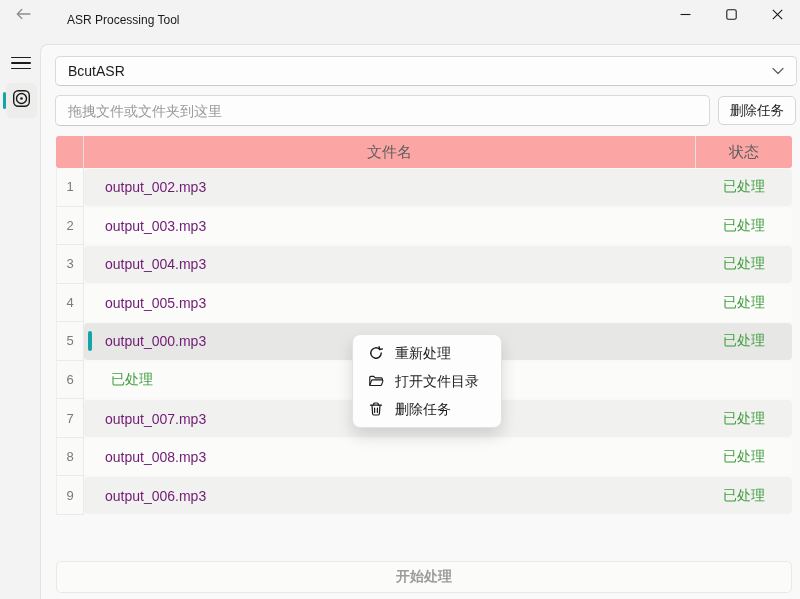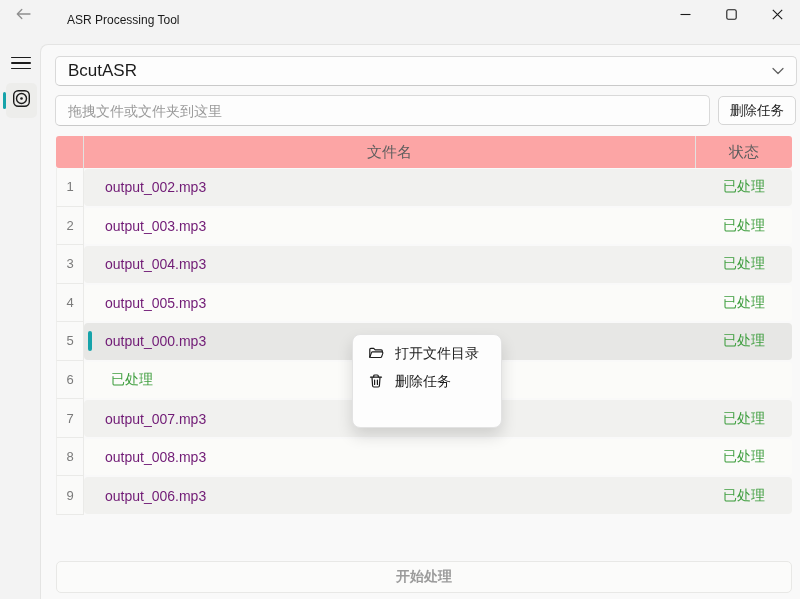--- a/index.html
+++ b/index.html
@@ -35,7 +35,7 @@
 
   .dropdown { position:absolute; left:14px; top:11px; width:742px; height:30px;
     background:#fdfdfd; border:1px solid #d9d9d9; border-bottom-color:#c9c9c9; border-radius:5px;
-    display:flex; align-items:center; padding:0 12px; font-size:17px; }
+    display:flex; align-items:center; padding:0 12px; font-size:14px; }
   .dropdown .chev { margin-left:auto; color:#5f5f5f; display:flex; }
 
   .file-row-input { position:absolute; left:14px; top:50px; width:655px; height:31px;

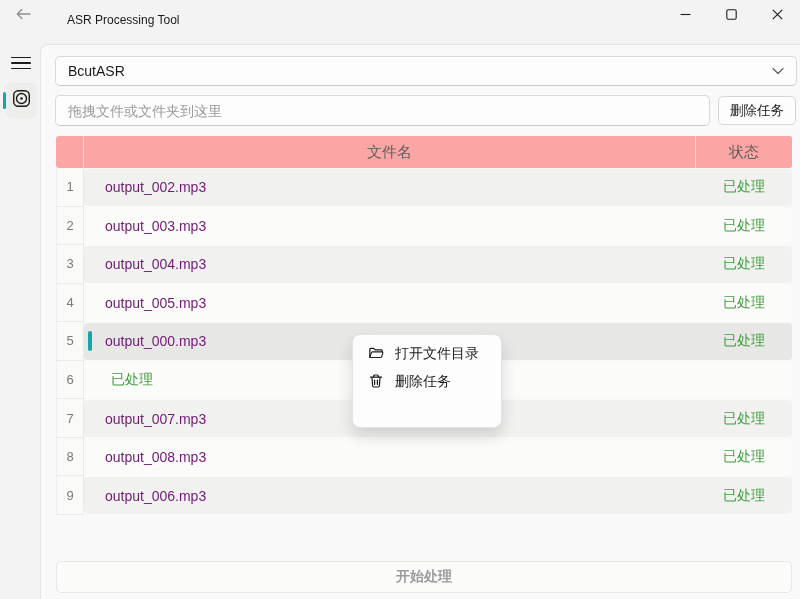--- a/index.html
+++ b/index.html
@@ -242,6 +242,15 @@
 <div class="ctx-menu">
   <div class="ctx-item">
     <span>
+      <svg width="16" height="16" viewBox="0 0 16 16" fill="none" stroke="currentColor" stroke-width="1.4" stroke-linecap="round" stroke-linejoin="round">
+        <path d="M13.2 8a5.2 5.2 0 1 1-1.55-3.7"></path>
+        <path d="M11.1 1.8l.6 2.7 2.7-.6"></path>
+      </svg>
+    </span>
+    <span>重新处理</span>
+  </div>
+  <div class="ctx-item">
+    <span>
       <svg width="16" height="16" viewBox="0 0 16 16" fill="none" stroke="currentColor" stroke-width="1.2" stroke-linecap="round" stroke-linejoin="round">
         <path d="M1.8 12.2V4.4c0-.6.5-1.1 1.1-1.1h2.8l1.5 1.5h6c.6 0 1.1.5 1.1 1.1v.9"></path>
         <path d="M1.8 12.2l1.7-4.6c.15-.4.55-.7 1-.7h9.3c.75 0 1.25.75 1 1.45l-1.2 3.4c-.15.45-.55.75-1 .75H2.9c-.6 0-1.1-.5-1.1-1.1z" stroke-width="1.1"></path>

